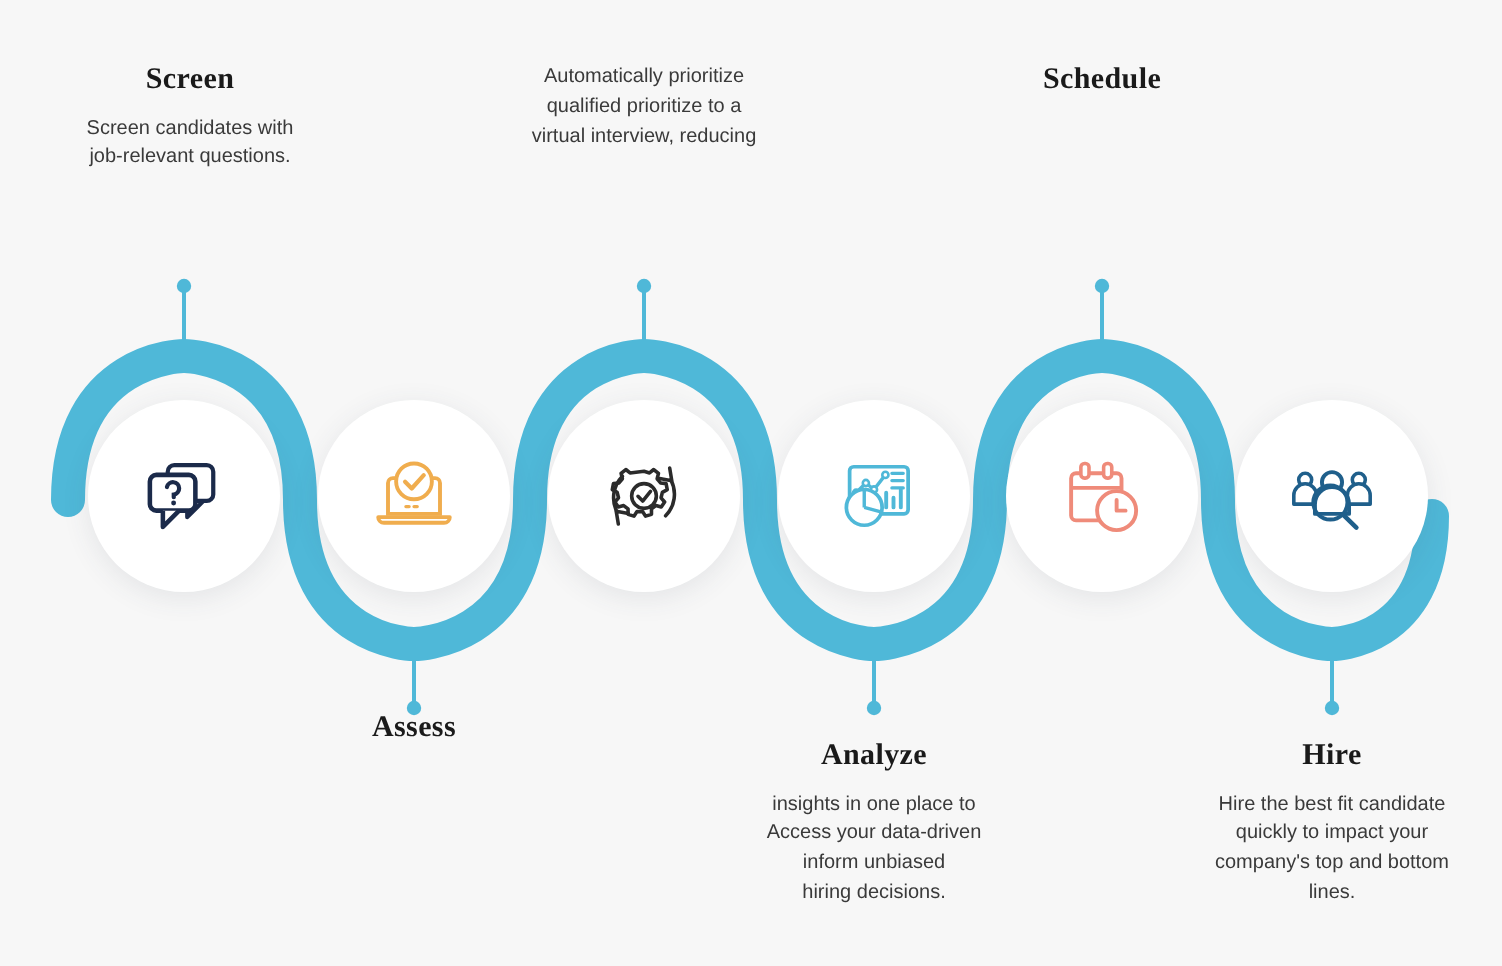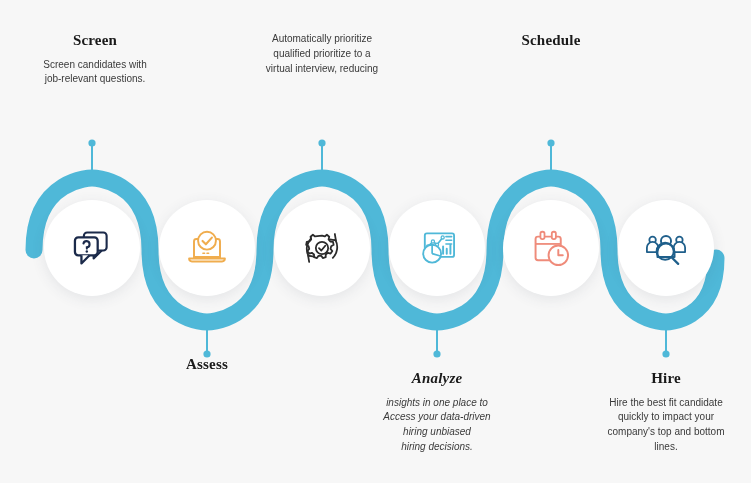--- a/index.html
+++ b/index.html
@@ -221,7 +221,7 @@
     <div class="caption-title">Assess</div>
   </div>
 
-  <div class="caption" style="left:347px; top:370px; width:180px;font-style:italic;">
+  <div class="caption" style="left:347px; top:370px; width:180px;">
     <div class="caption-title">Analyze</div>
     <div class="caption-body">
       <span>insights in one place to</span>

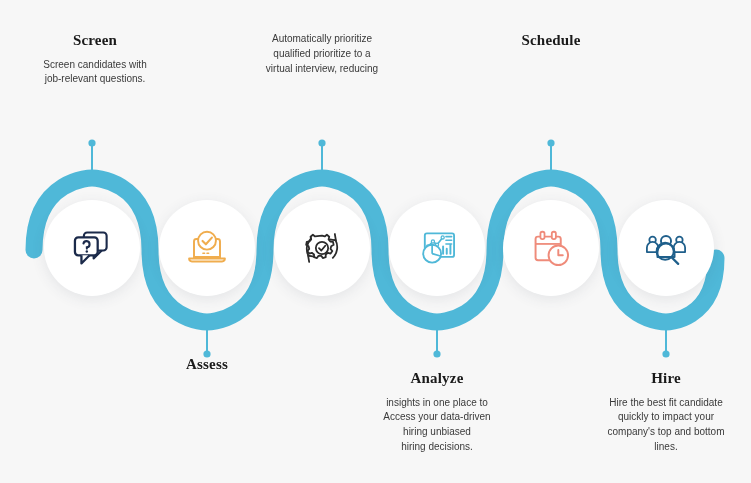--- a/index.html
+++ b/index.html
@@ -226,7 +226,7 @@
     <div class="caption-body">
       <span>insights in one place to</span>
       <span>Access your data-driven</span>
-      <span>hiring unbiased</span>
+      <span>inform unbiased</span>
       <span>hiring decisions.</span>
     </div>
   </div>

